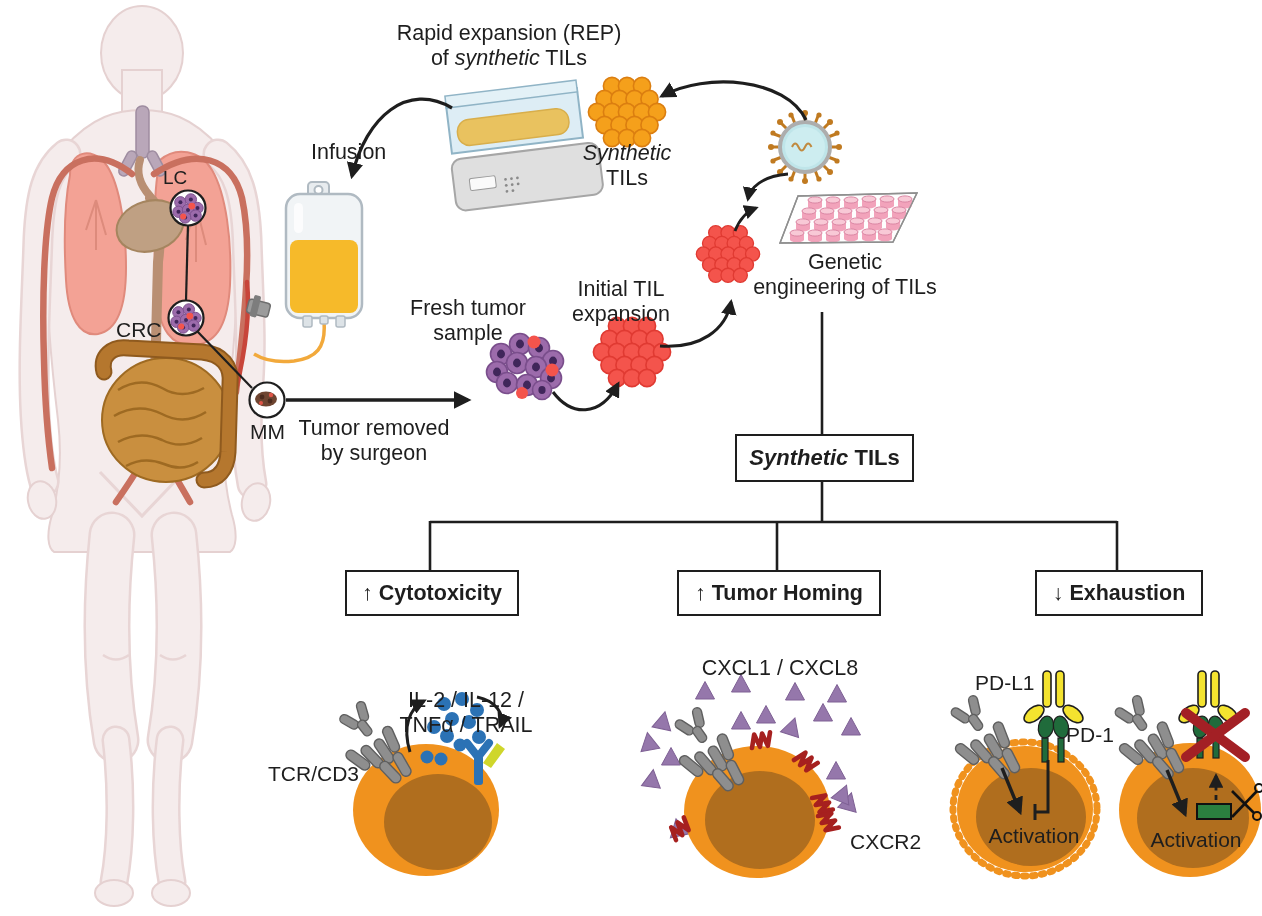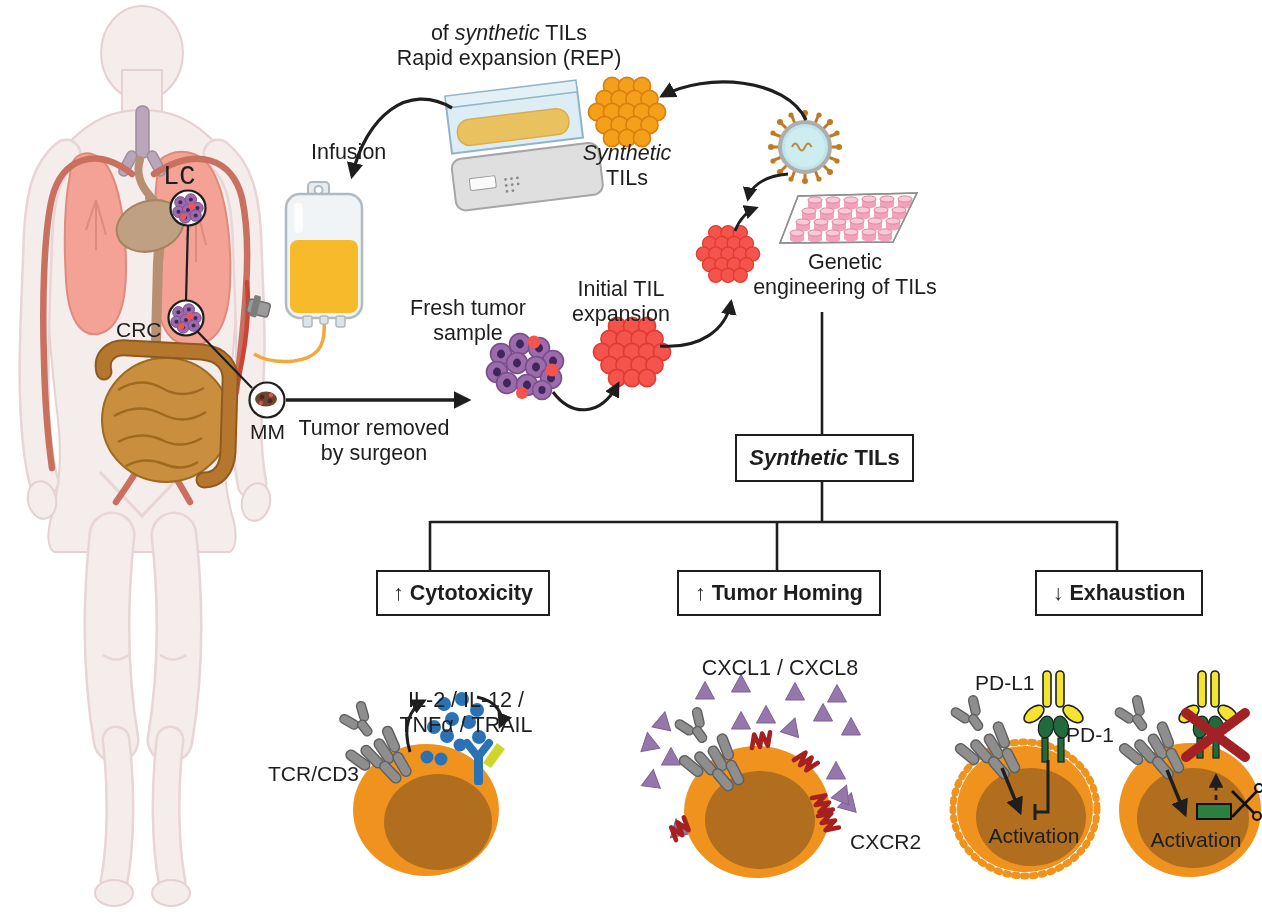--- a/index.html
+++ b/index.html
@@ -439,8 +439,8 @@
 </svg>
 
 <div class="lbl ctr" style="left:509px;top:21px;">
+  <div>Rapid expansion (REP)</div>
   <div><span>of </span><span class="it">synthetic</span><span> TILs</span></div>
-  <div>Rapid expansion (REP)</div>
 </div>
 
 <div class="lbl" style="left:283px;top:140px;margin-left:28px;">Infusion</div>

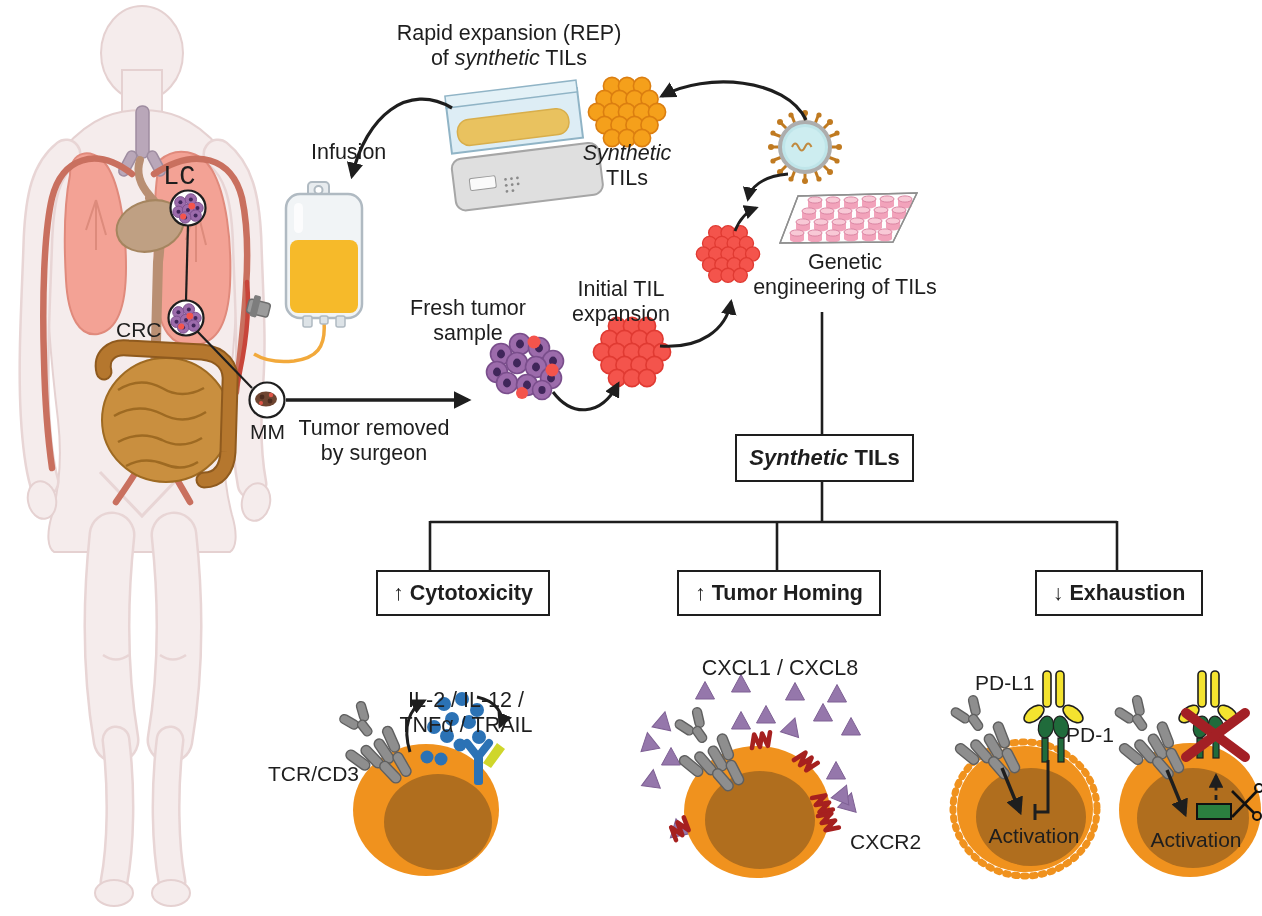--- a/index.html
+++ b/index.html
@@ -470,7 +470,7 @@
   <div>by surgeon</div>
 </div>
 
-<div class="lbl" style="left:163px;top:165px;font-size:27px;font-family:Liberation Mono, monospace;">LC</div>
+<div class="lbl" style="left:163px;top:165px;font-size:19px;">LC</div>
 <div class="lbl" style="left:116px;top:317px;font-size:21px;">CRC</div>
 <div class="lbl" style="left:250px;top:419px;font-size:21px;">MM</div>
 

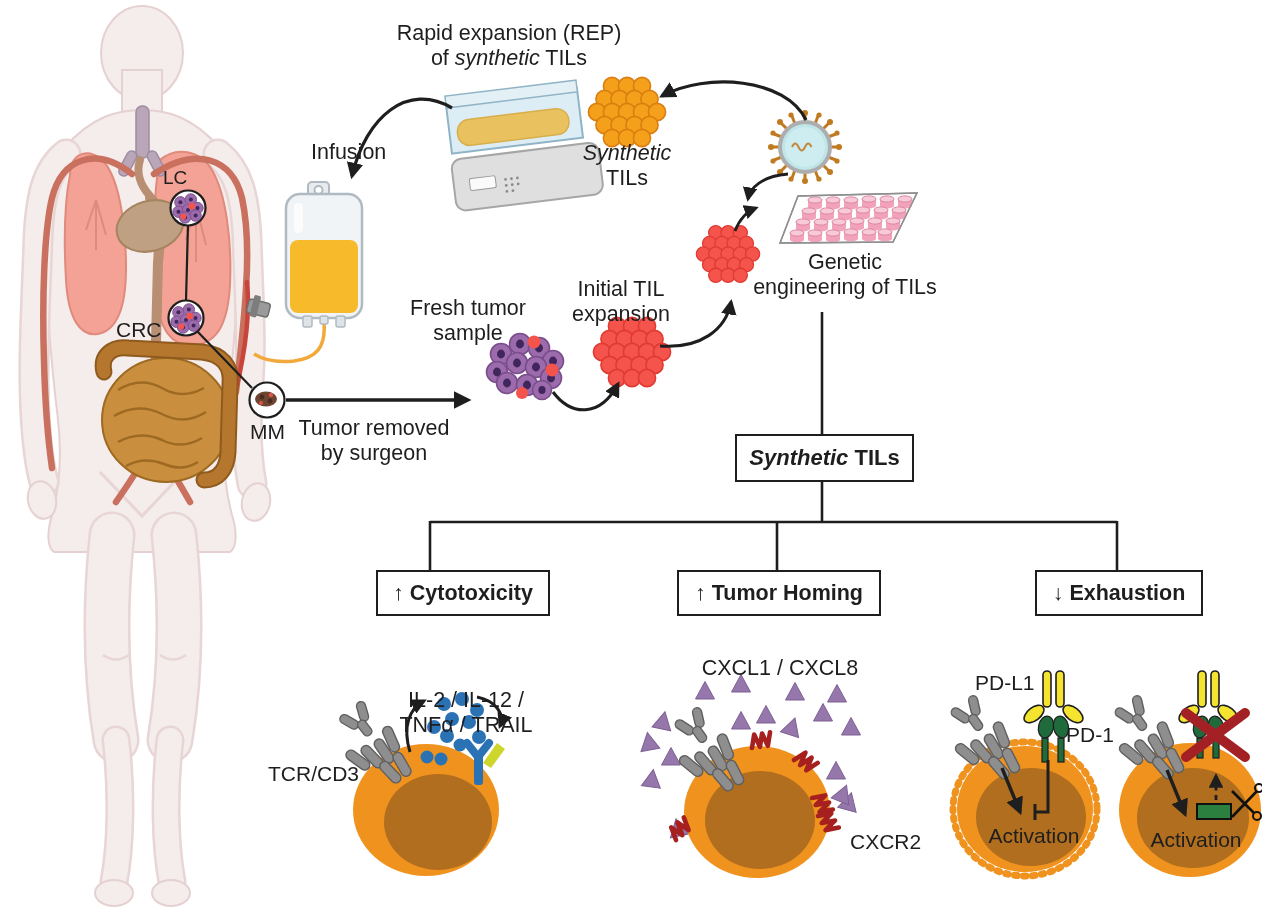--- a/index.html
+++ b/index.html
@@ -479,7 +479,7 @@
       <span style="white-space:pre;"> TILs</span>
 </div>
 
-<div class="bx" style="left:345px;top:570px;width:170px;height:42px;margin-left:31px;">
+<div class="bx" style="left:345px;top:570px;width:170px;height:42px;">
   <span>↑ Cytotoxicity</span>
 </div>
 <div class="bx" style="left:677px;top:570px;width:200px;height:42px;">

